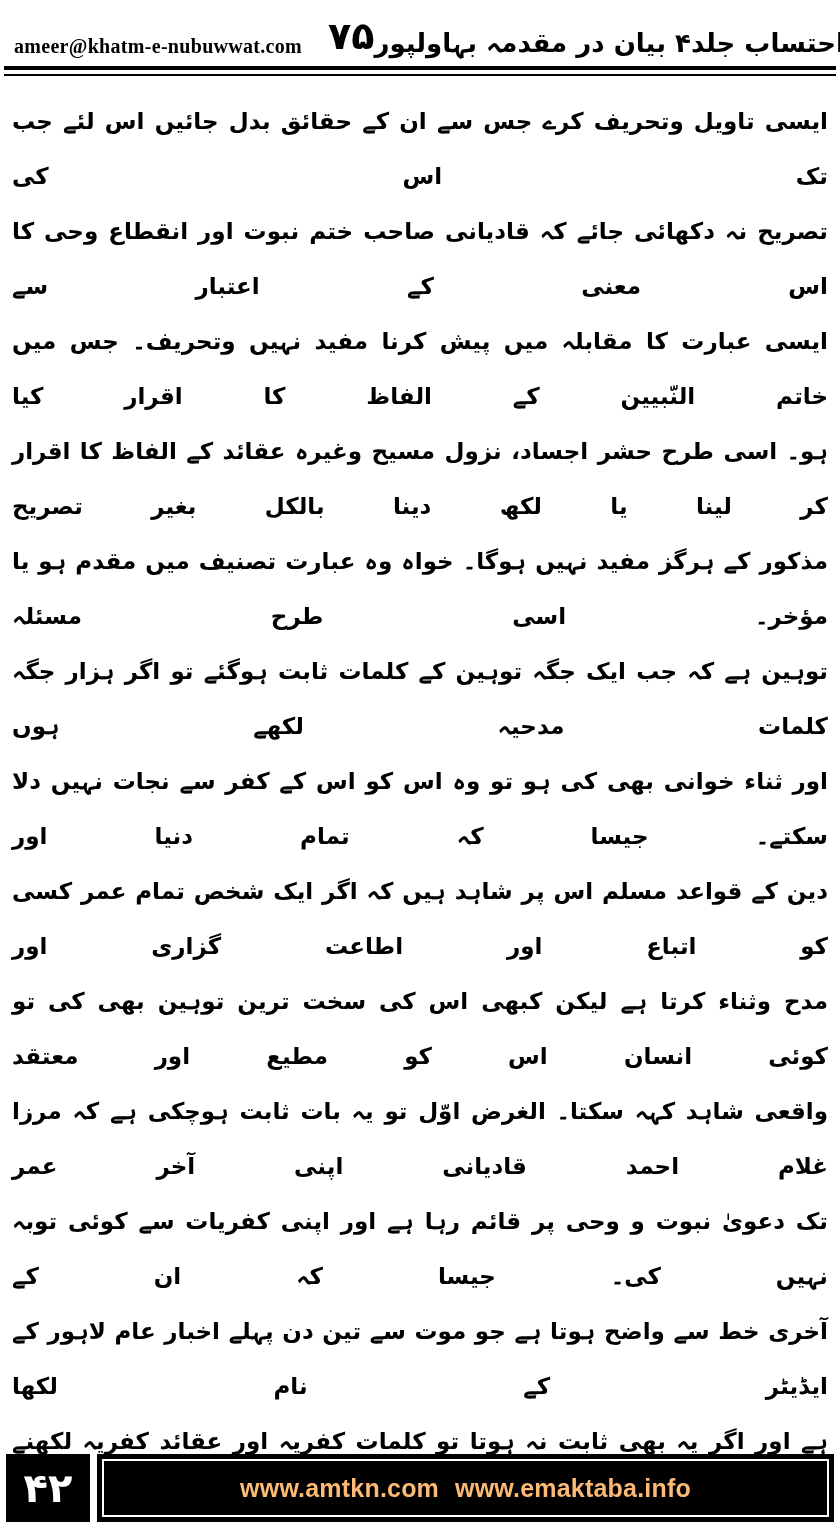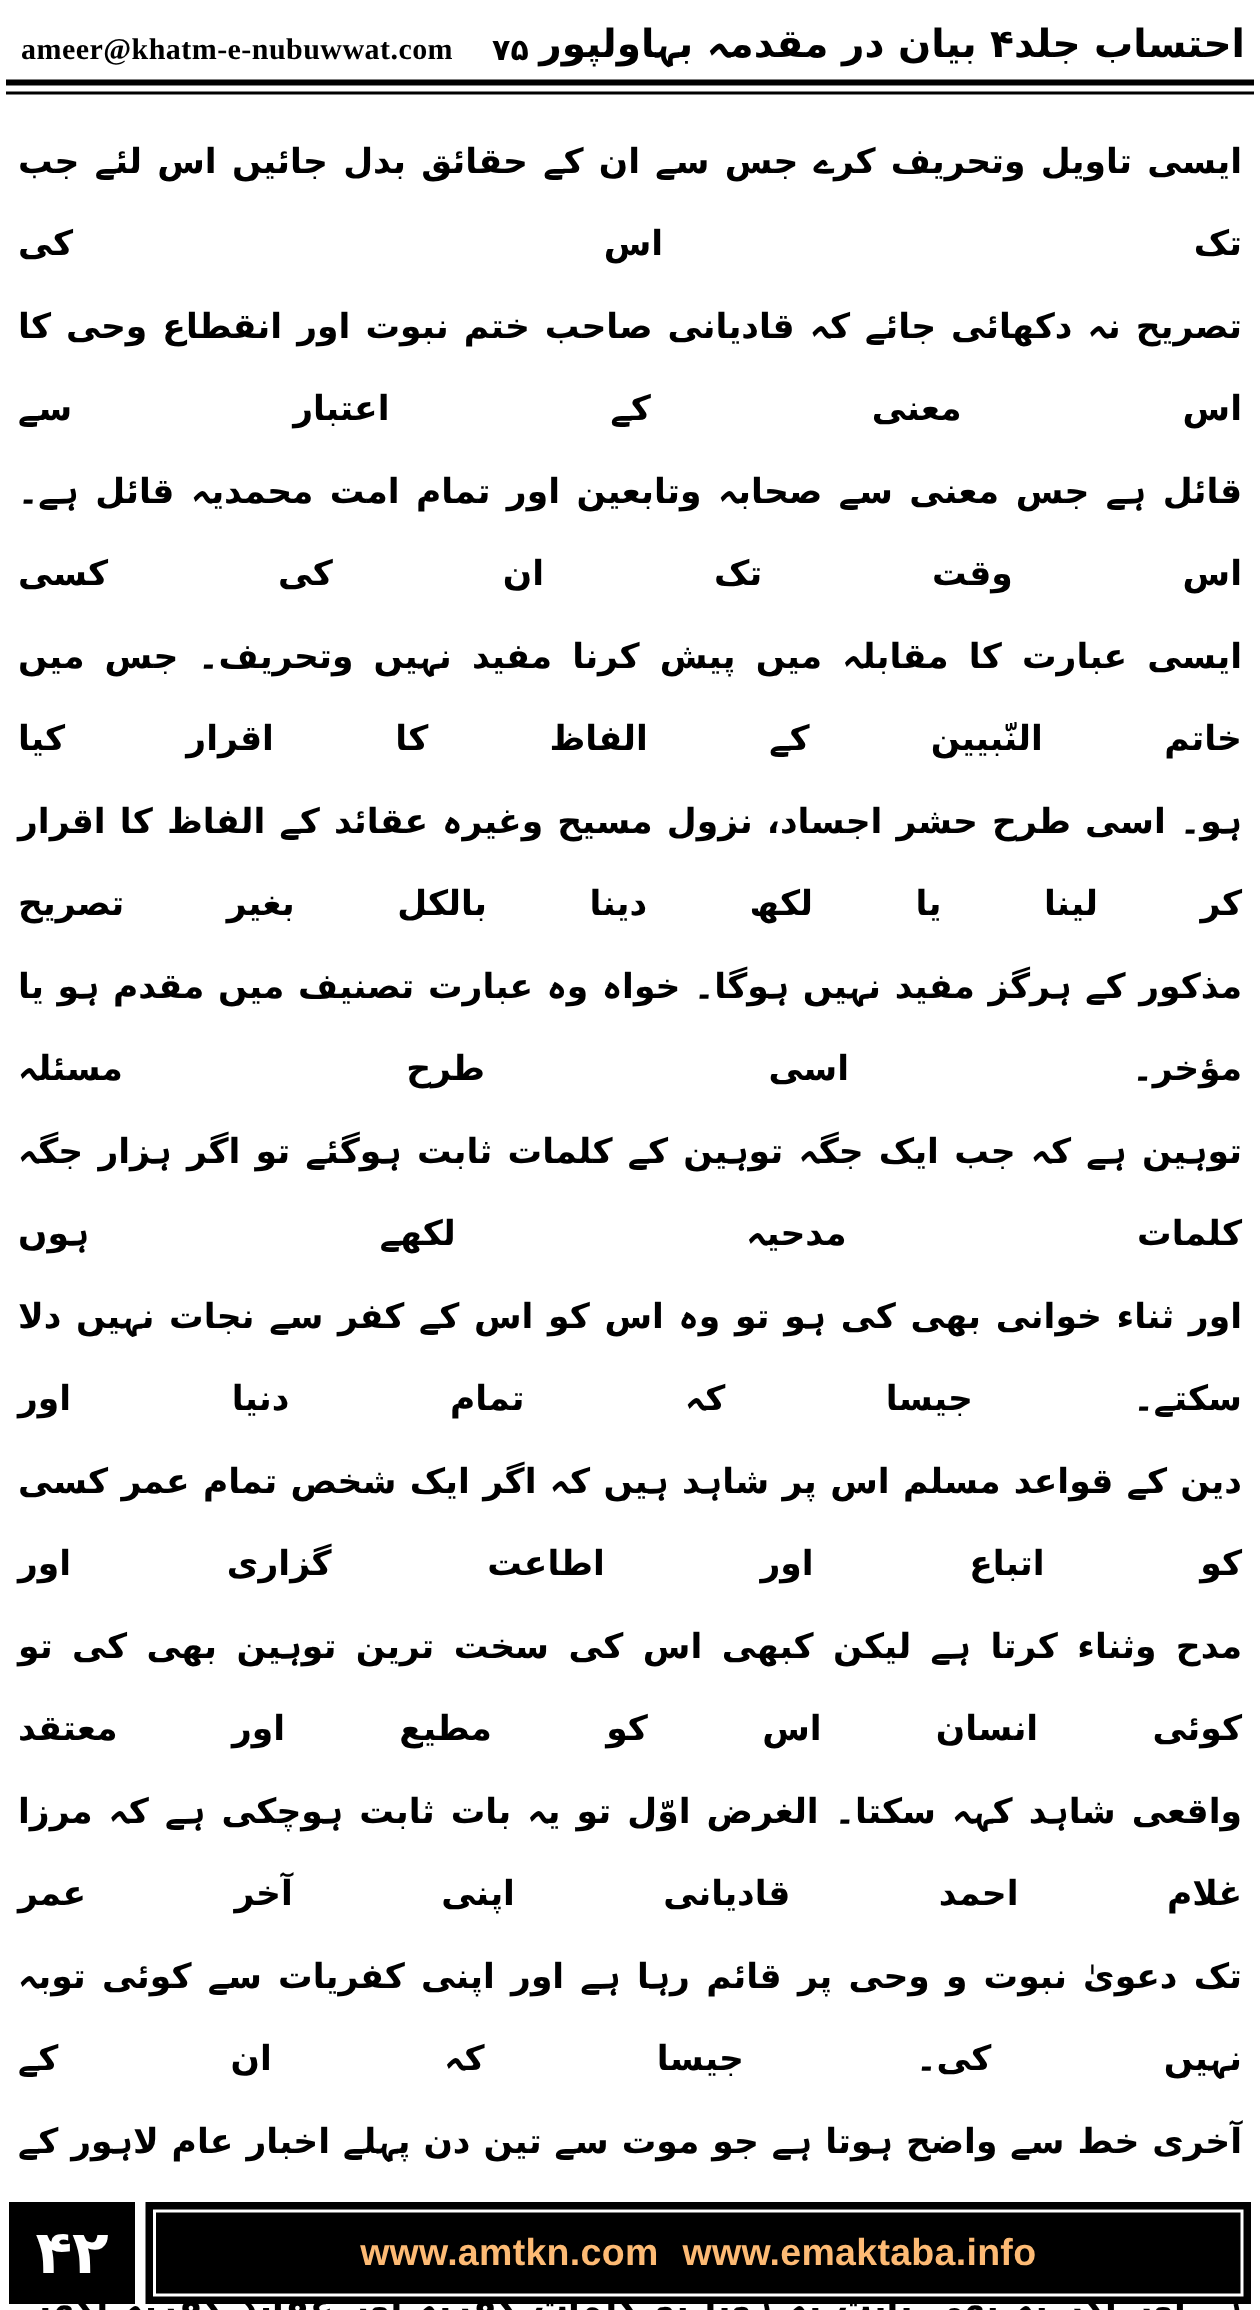--- a/index.html
+++ b/index.html
@@ -29,7 +29,7 @@
   .page-mark{
     direction:rtl;
     font-weight:bold;
-    font-size:20px;
+    font-size:38px;
     margin-left:26px;
     white-space:nowrap;
   }

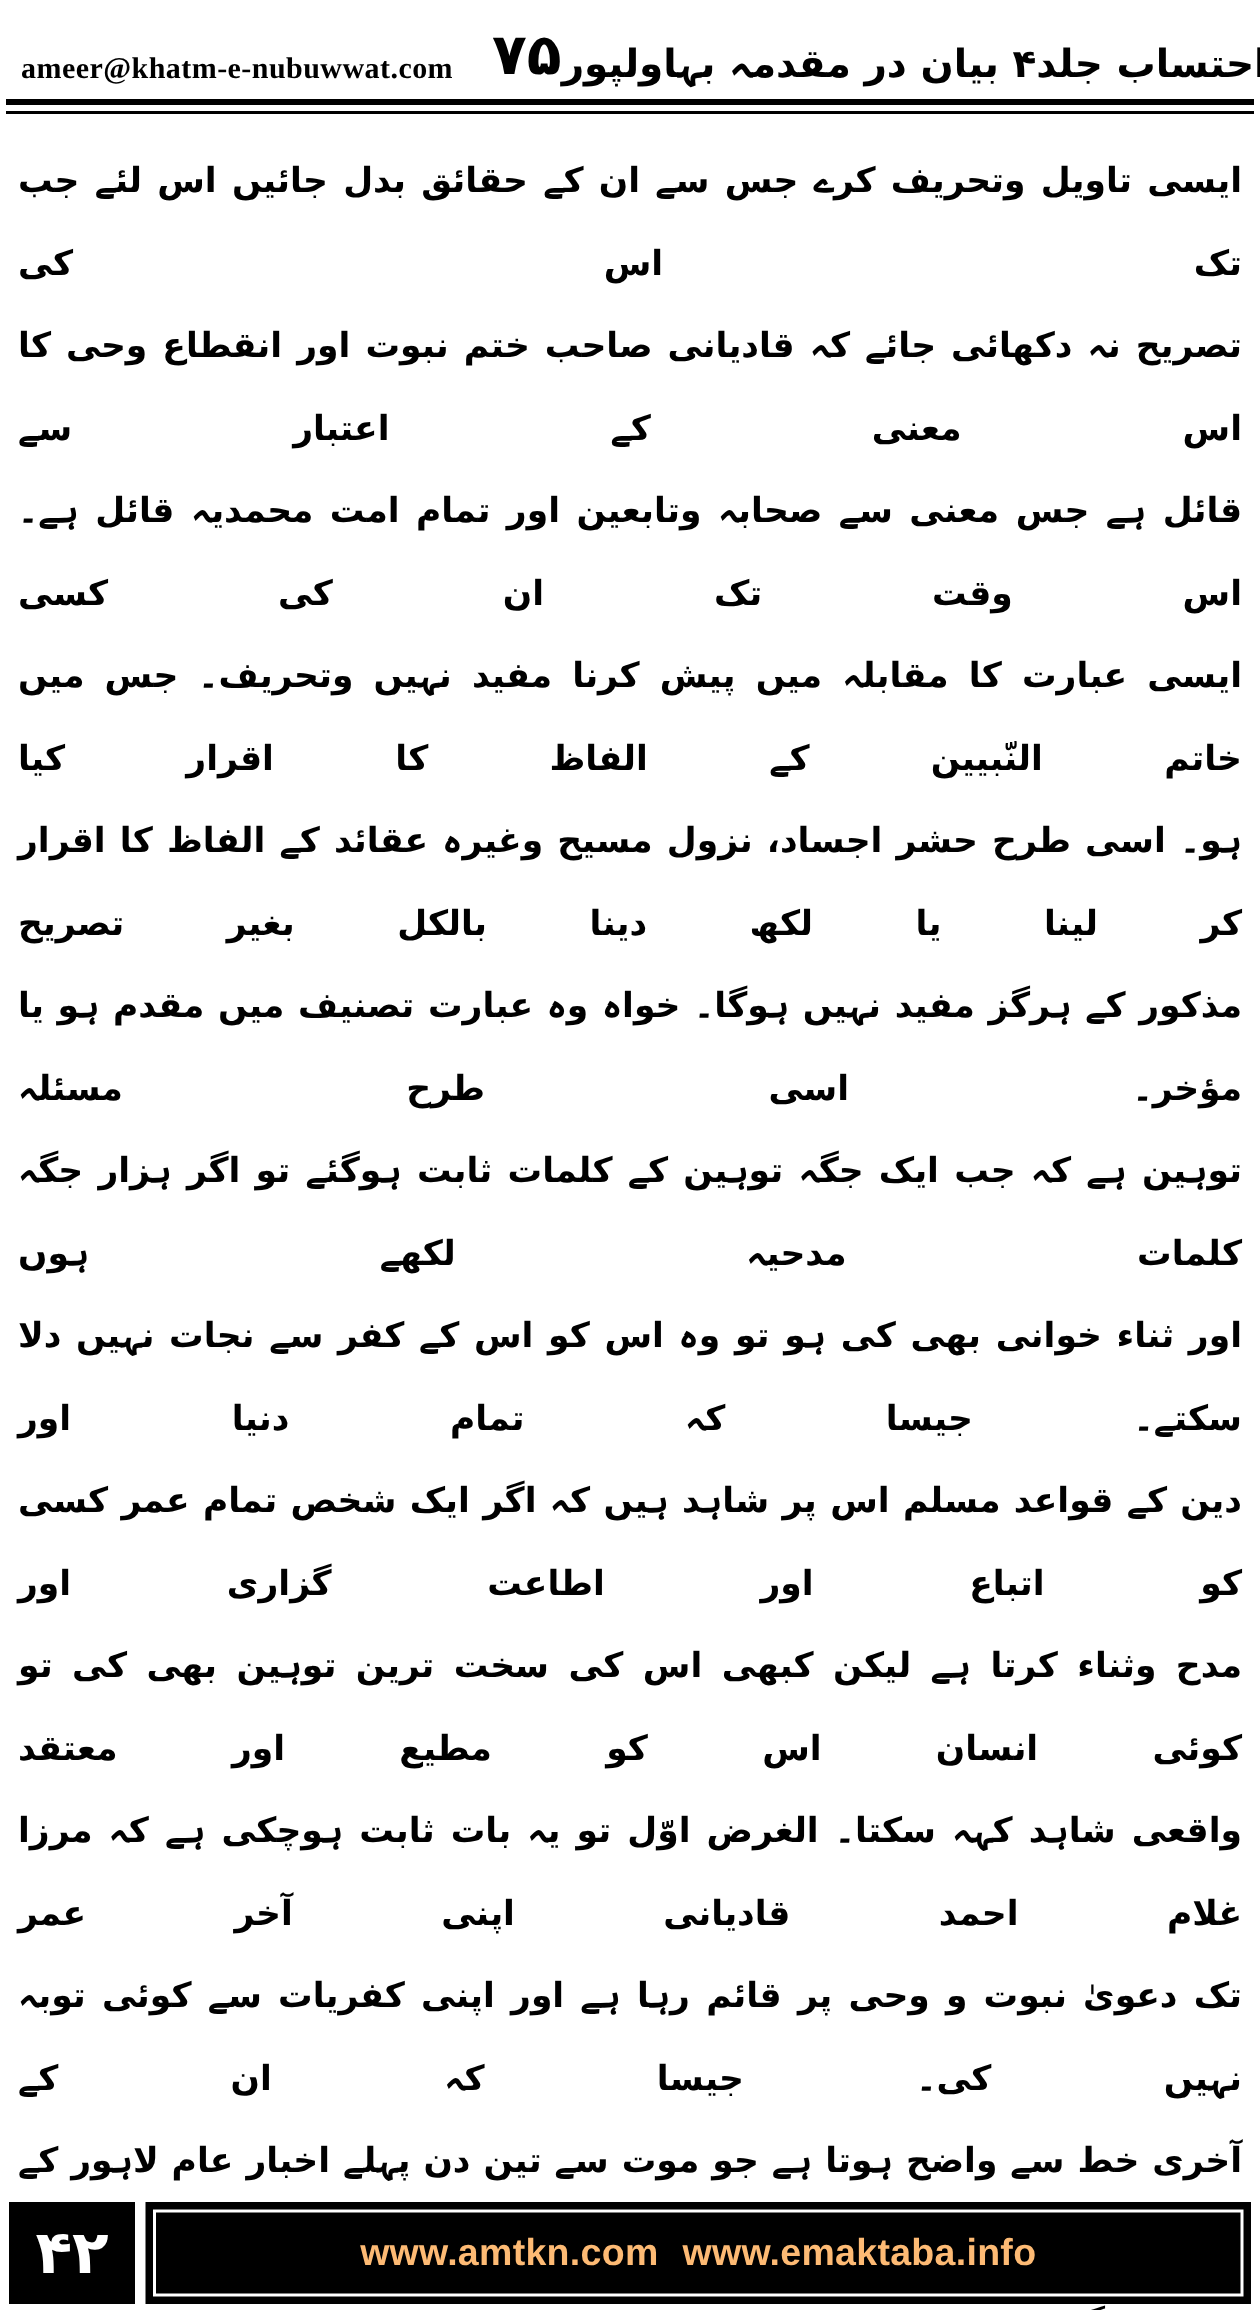--- a/index.html
+++ b/index.html
@@ -122,7 +122,6 @@
   <div class="body-text">
       <div class="body-line">ایسی تاویل وتحریف کرے جس سے ان کے حقائق بدل جائیں اس لئے جب تک اس کی</div>
       <div class="body-line">تصریح نہ دکھائی جائے کہ قادیانی صاحب ختم نبوت اور انقطاع وحی کا اس معنی کے اعتبار سے</div>
-      <div class="body-line">قائل ہے جس معنی سے صحابہ وتابعین اور تمام امت محمدیہ قائل ہے۔ اس وقت تک ان کی کسی</div>
       <div class="body-line">ایسی عبارت کا مقابلہ میں پیش کرنا مفید نہیں وتحریف۔ جس میں خاتم النّبیین کے الفاظ کا اقرار کیا</div>
       <div class="body-line">ہو۔ اسی طرح حشر اجساد، نزول مسیح وغیرہ عقائد کے الفاظ کا اقرار کر لینا یا لکھ دینا بالکل بغیر تصریح</div>
       <div class="body-line">مذکور کے ہرگز مفید نہیں ہوگا۔ خواہ وہ عبارت تصنیف میں مقدم ہو یا مؤخر۔ اسی طرح مسئلہ</div>

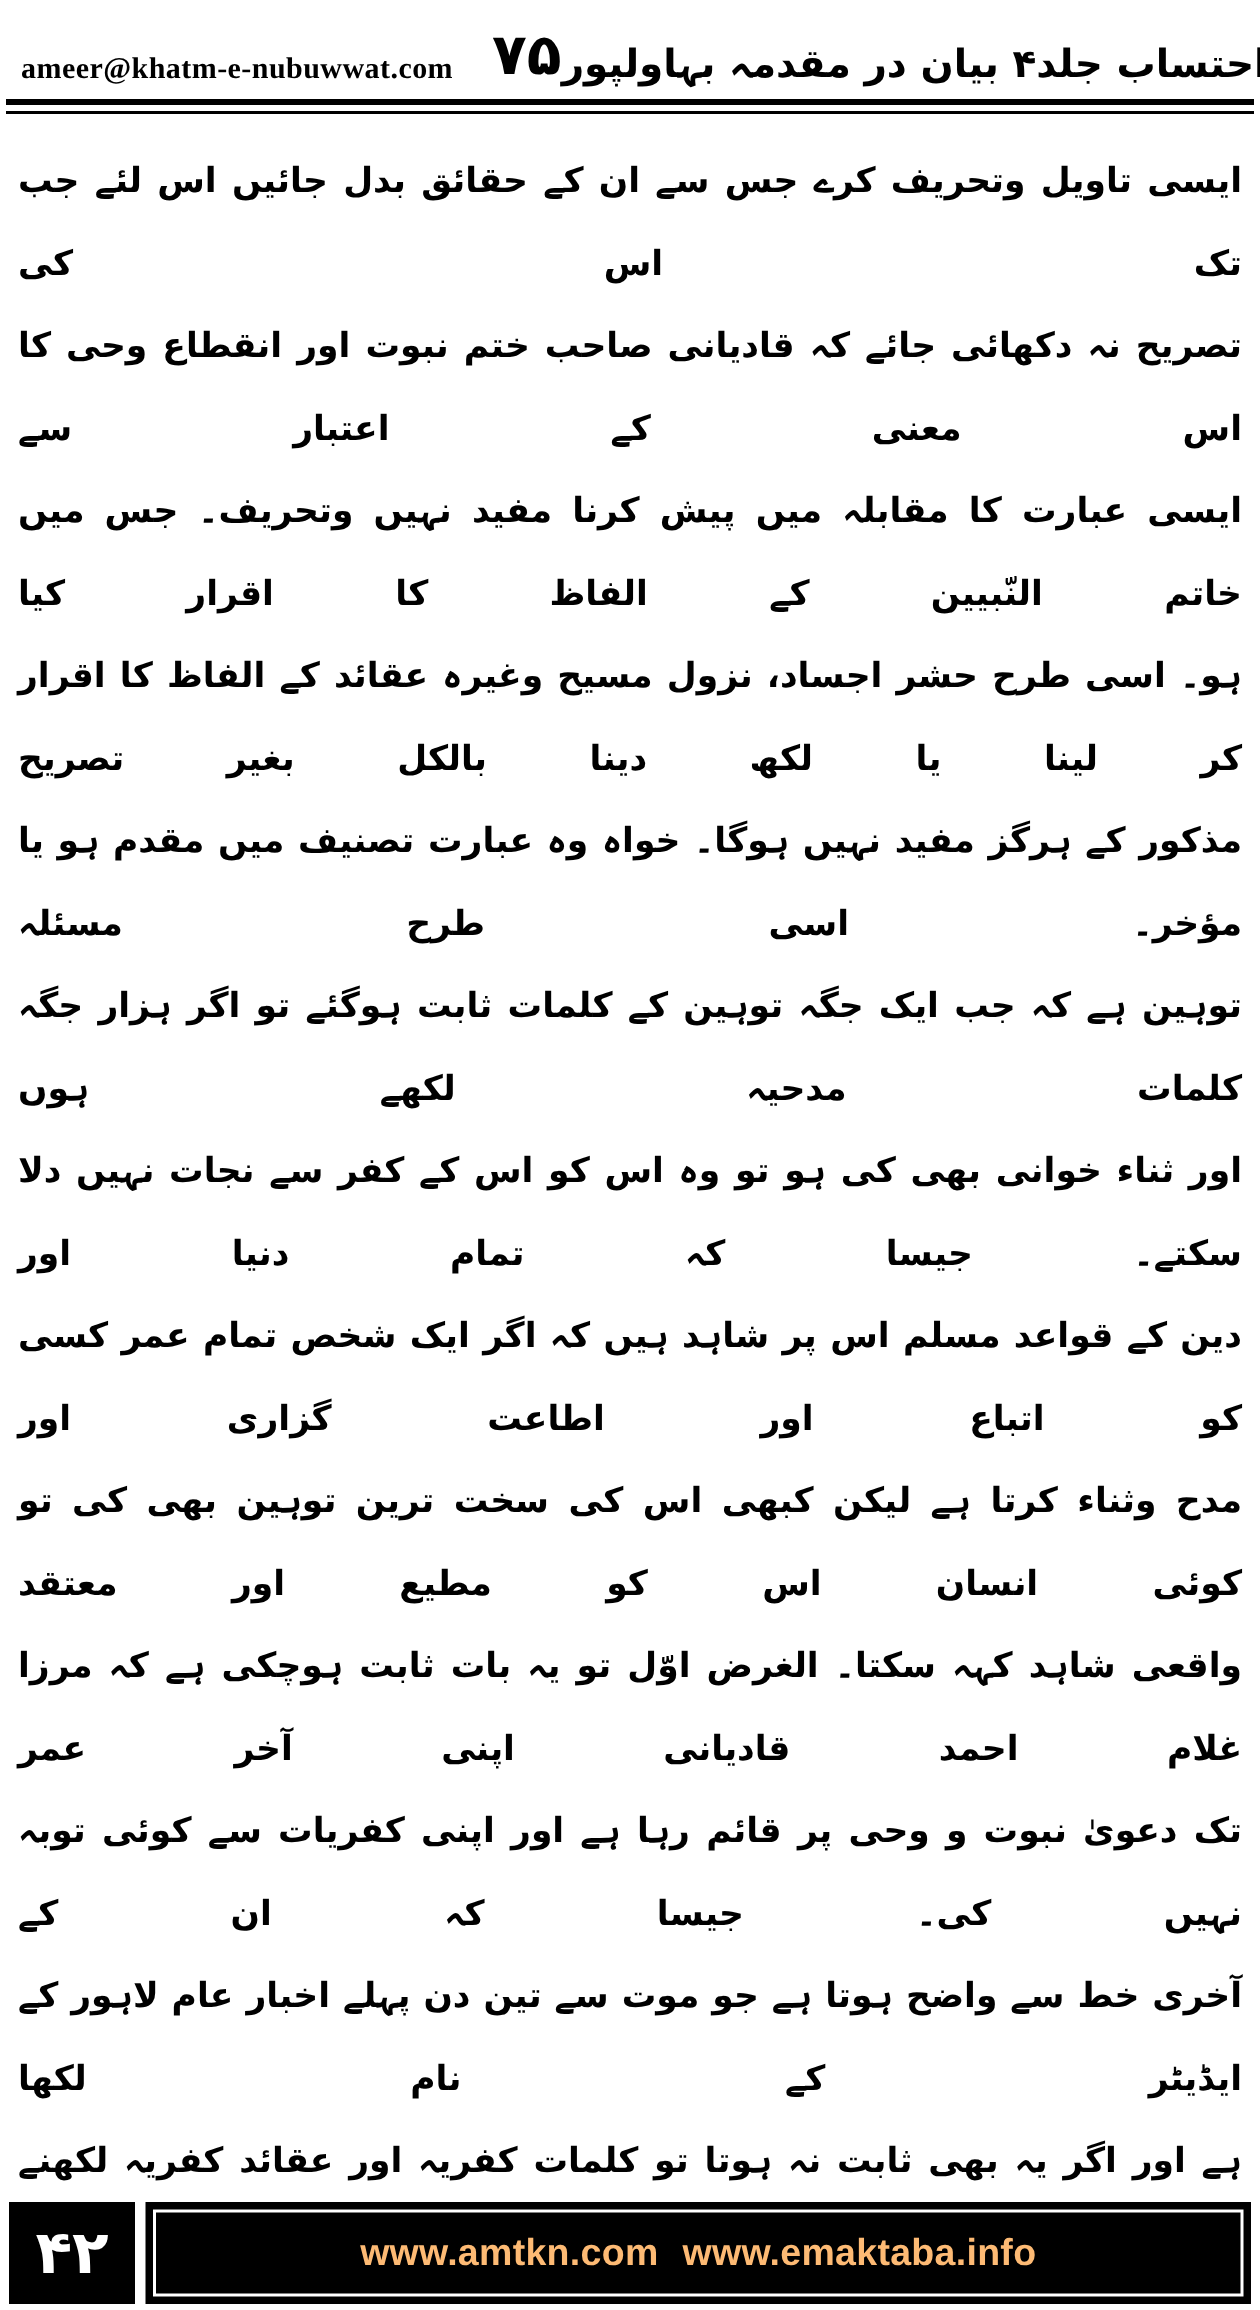--- a/index.html
+++ b/index.html
@@ -62,7 +62,7 @@
   
   .footer{
     position:absolute;
-    left:0;bottom:4px;
+    left:0;bottom:18px;
     width:100%;
     height:68px;
     display:flex;

